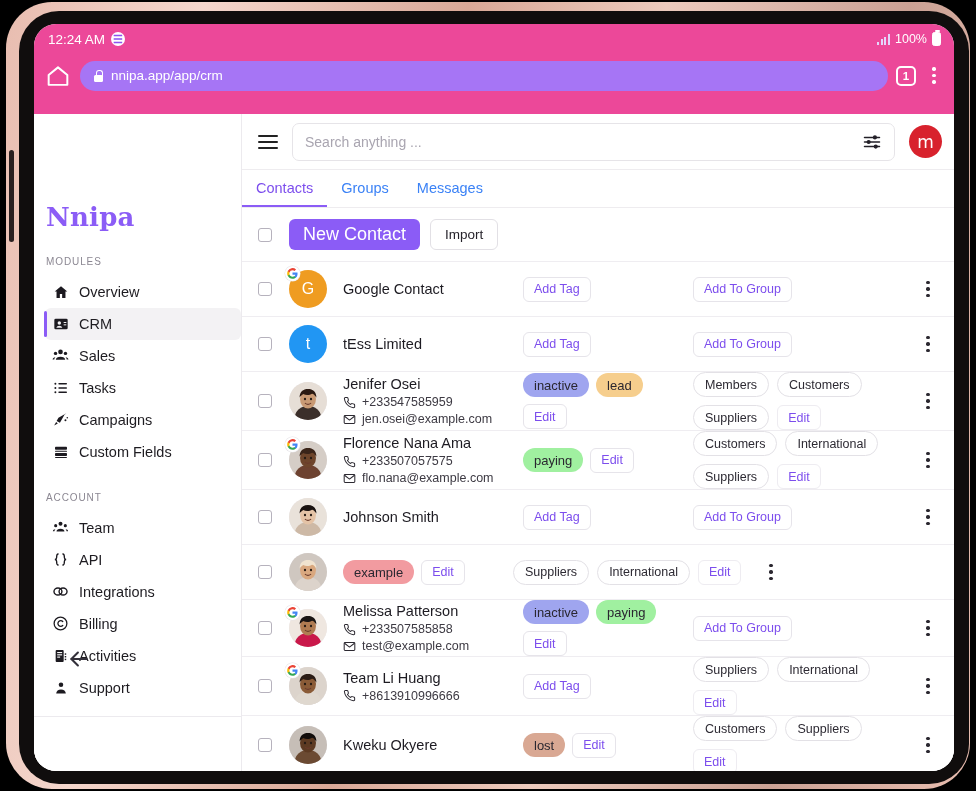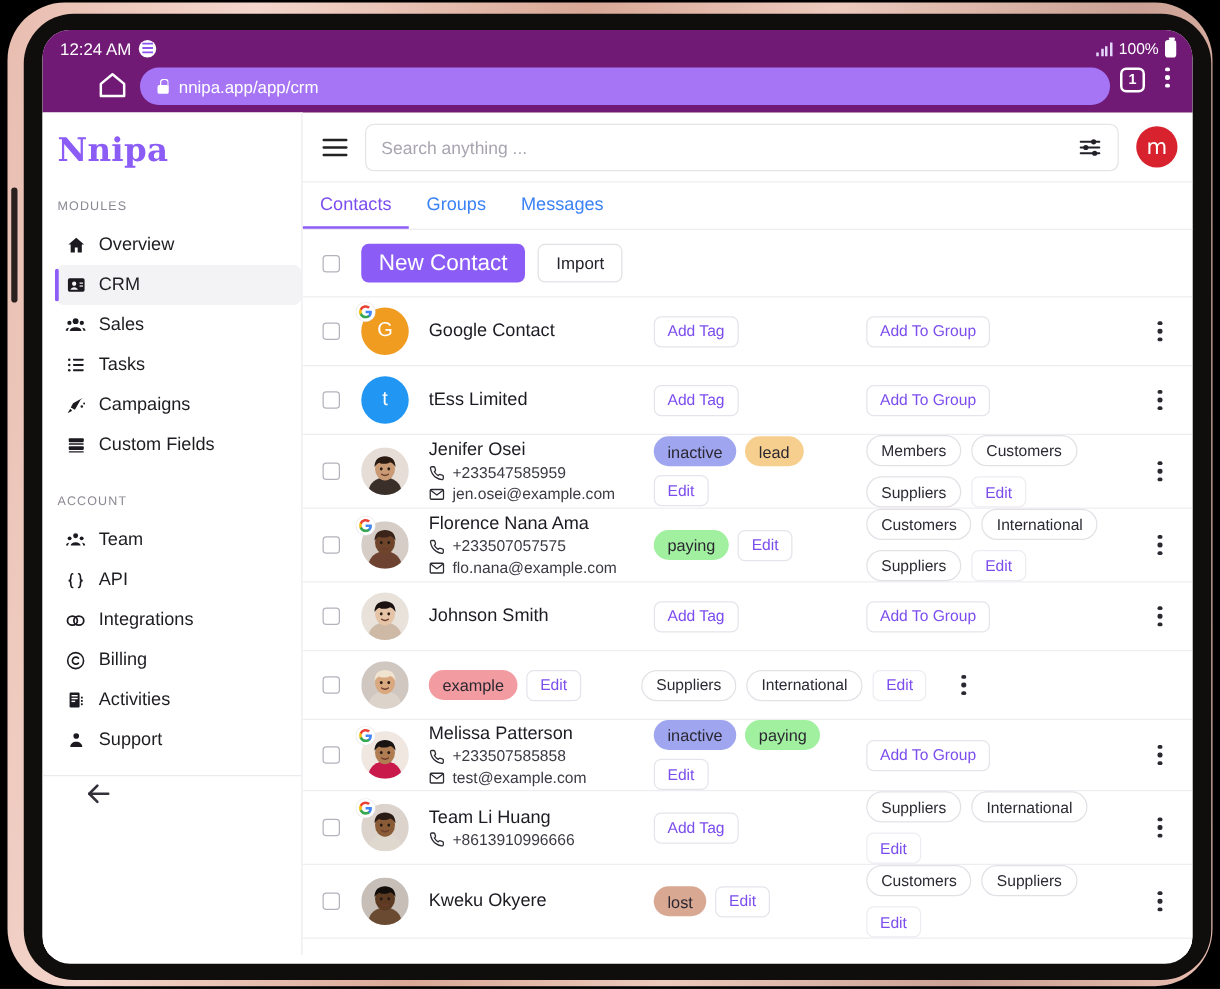--- a/index.html
+++ b/index.html
@@ -45,8 +45,8 @@
 
   
   #browser-chrome {
-    background: #701a75;
-    height: 66px;
+    background: #ec4899;
+    height: 90px;
     position: relative;
   }
   #status-bar {

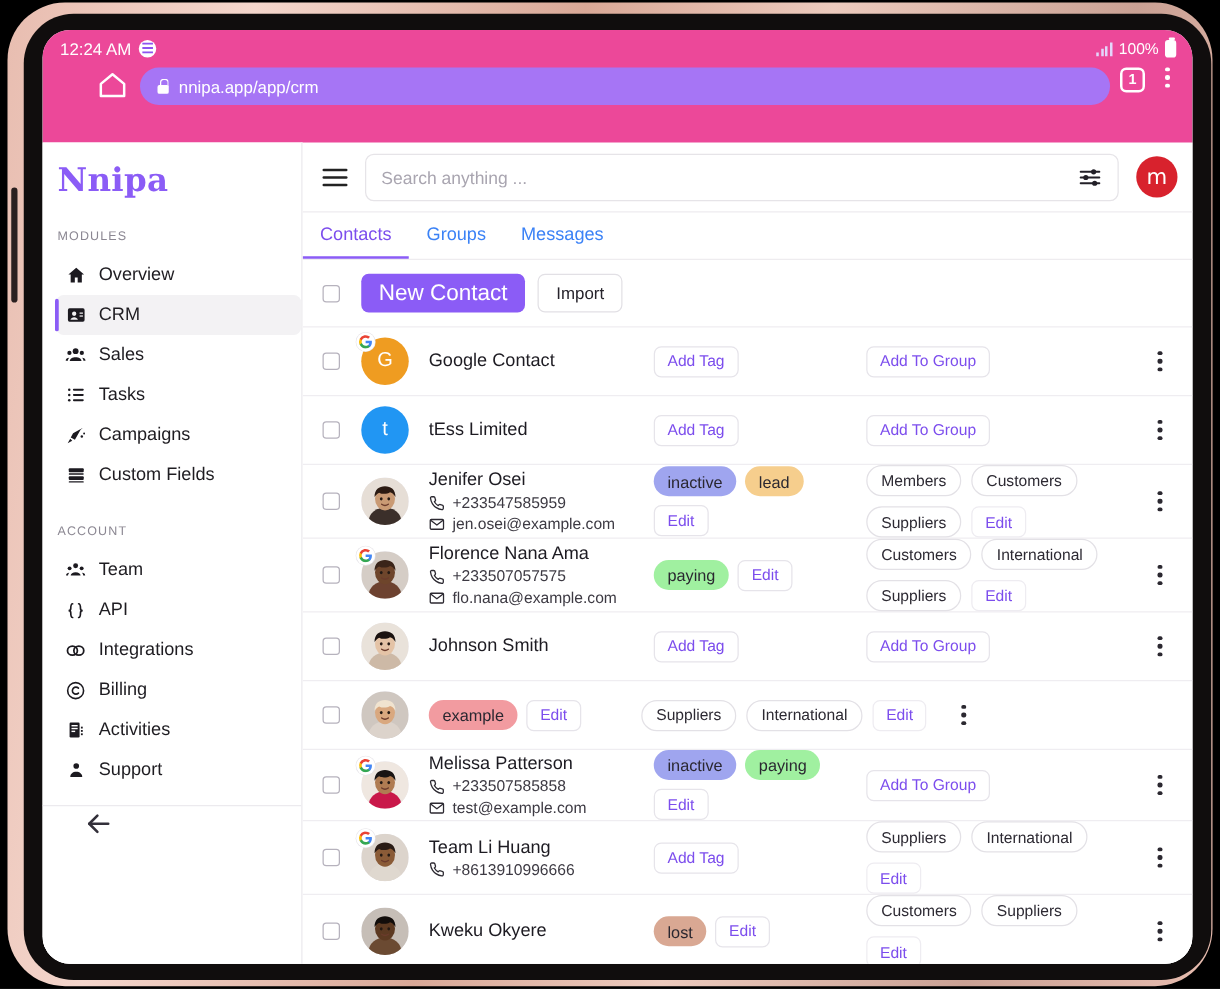--- a/index.html
+++ b/index.html
@@ -84,10 +84,9 @@
 
   #url-bar-row {
     height: 43px;
-    display: flex; align-items: flex-start;
+    display: flex; align-items: center;
     padding: 0 10px 0 10px;
     gap: 8px;
-    margin-left: 32px;
   }
   #home-icon { width: 28px; height: 28px; flex: 0 0 28px; }
   #url-pill {

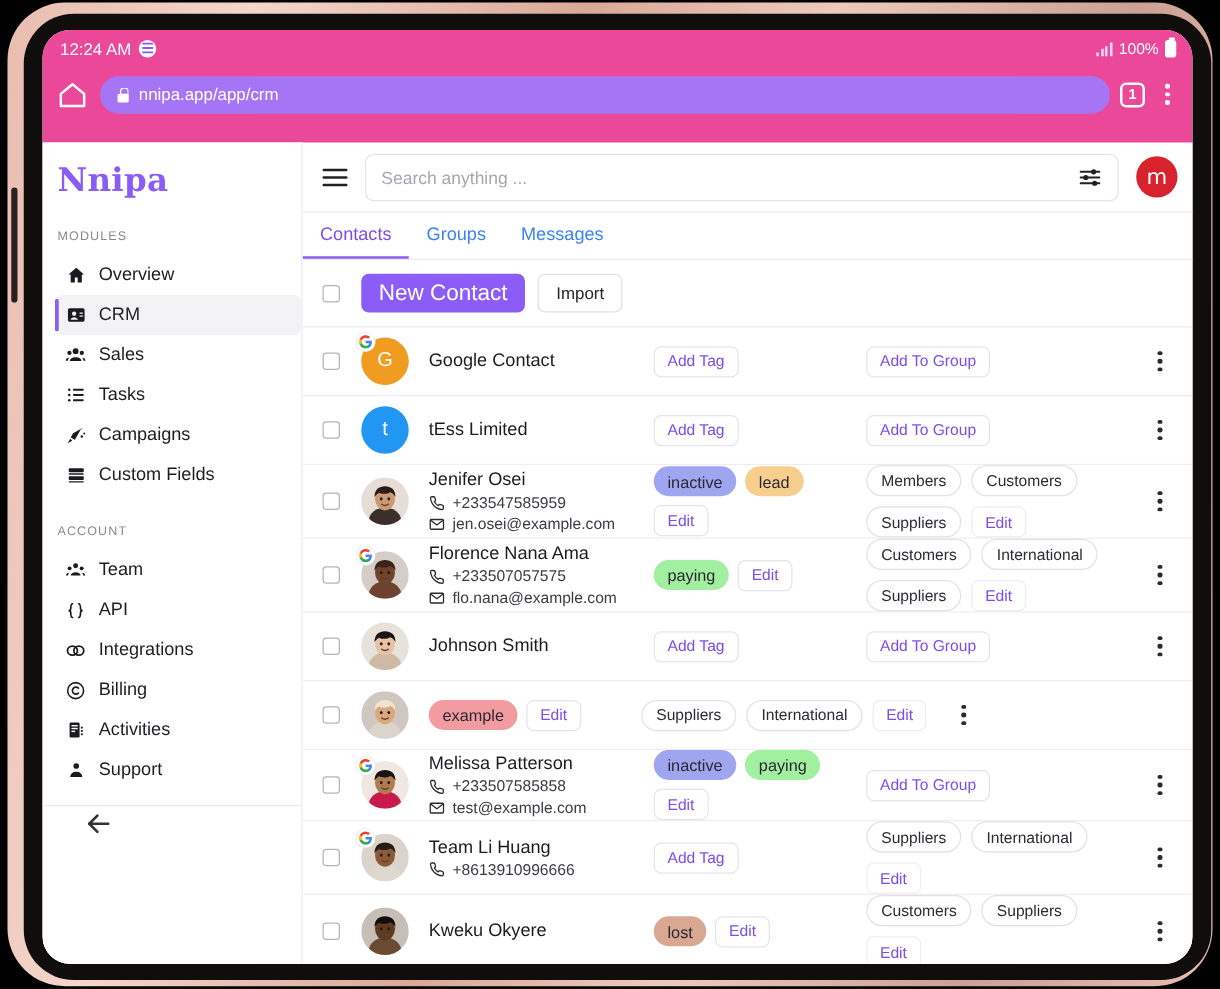--- a/index.html
+++ b/index.html
@@ -134,6 +134,7 @@
     border-right: 1px solid #eceaee;
     display: flex; flex-direction: column;
     position: relative;
+    justify-content: center;
   }
   #brand {
     font-size: 26px; font-weight: bold; color: #8b5cf6;

